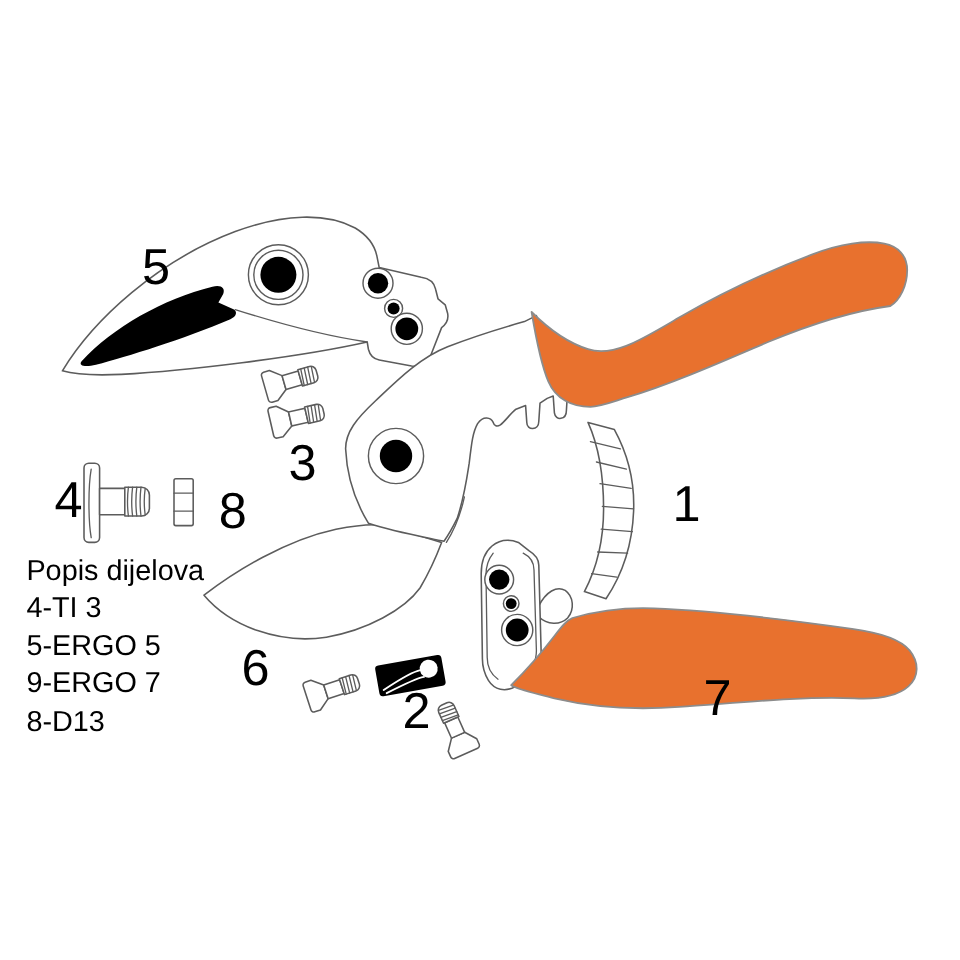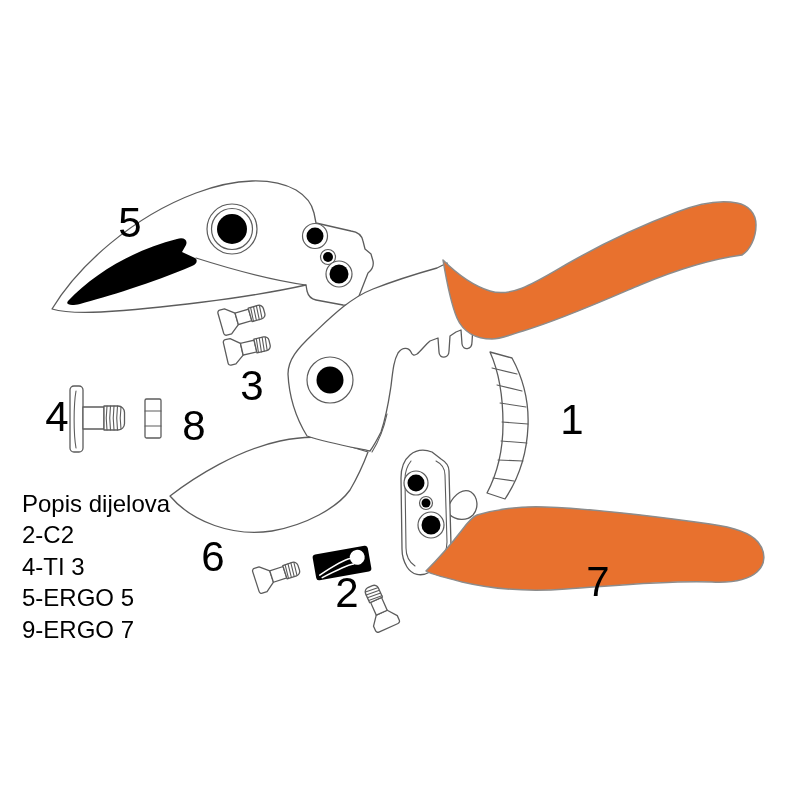--- a/index.html
+++ b/index.html
@@ -57,7 +57,7 @@
   .parts-list {
     position: absolute;
     left: 22px;
-    top: 488px;
+    top: 460px;
     font-size: 24px;
     line-height: 31.4px;
     color: var(--text-color, #000);

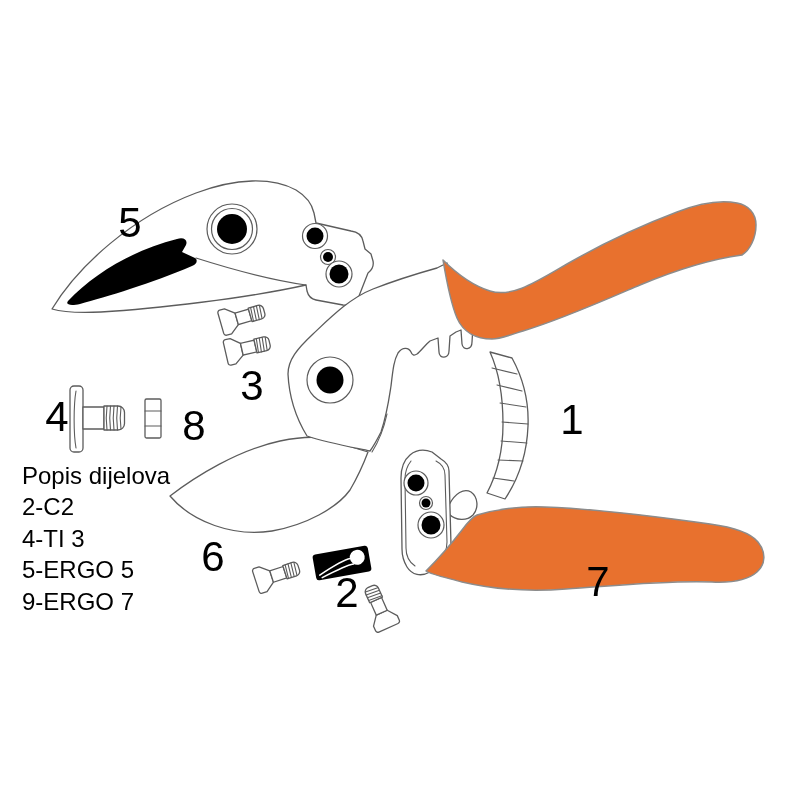--- a/index.html
+++ b/index.html
@@ -164,7 +164,6 @@
 
   <div class="parts-list">
     <div>Popis dijelova</div>
-    <div>2-C2</div>
     <div>4-TI 3</div>
     <div>5-ERGO 5</div>
     <div>9-ERGO 7</div>

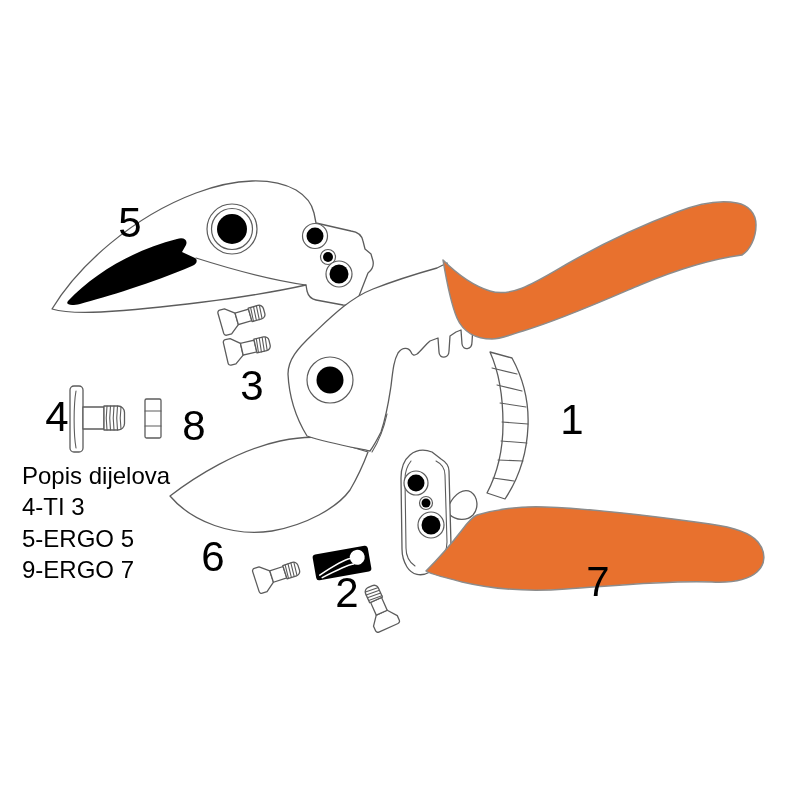--- a/index.html
+++ b/index.html
@@ -167,6 +167,7 @@
     <div>4-TI 3</div>
     <div>5-ERGO 5</div>
     <div>9-ERGO 7</div>
+    <div>8-D13</div>
   </div>
 
 </div>

